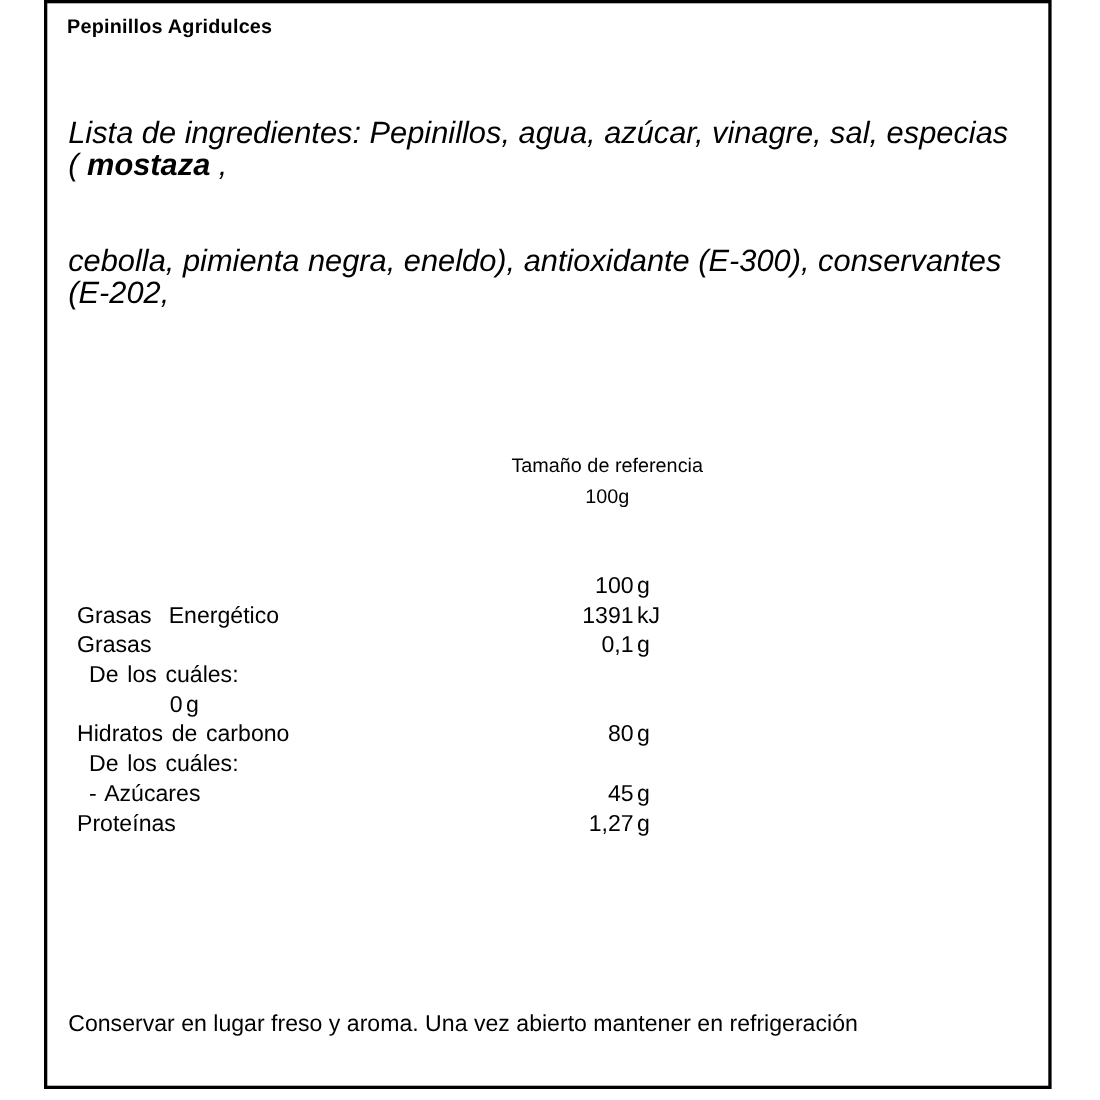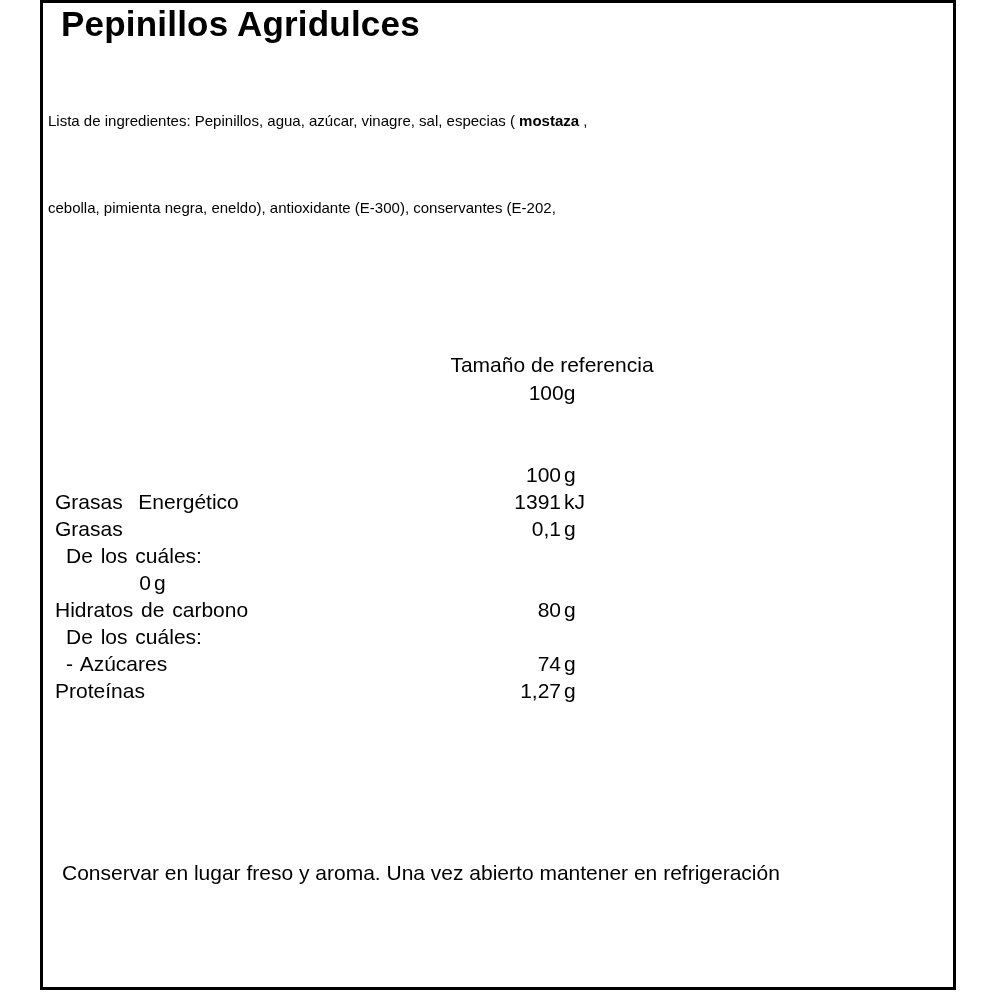--- a/index.html
+++ b/index.html
@@ -25,7 +25,7 @@
   }
   .title {
     margin: 5px 12px 0 18px;
-    font-size: 35px;
+    font-size: 18px;
     font-weight: bold;
     line-height: 32px;
     letter-spacing: 0.2px;

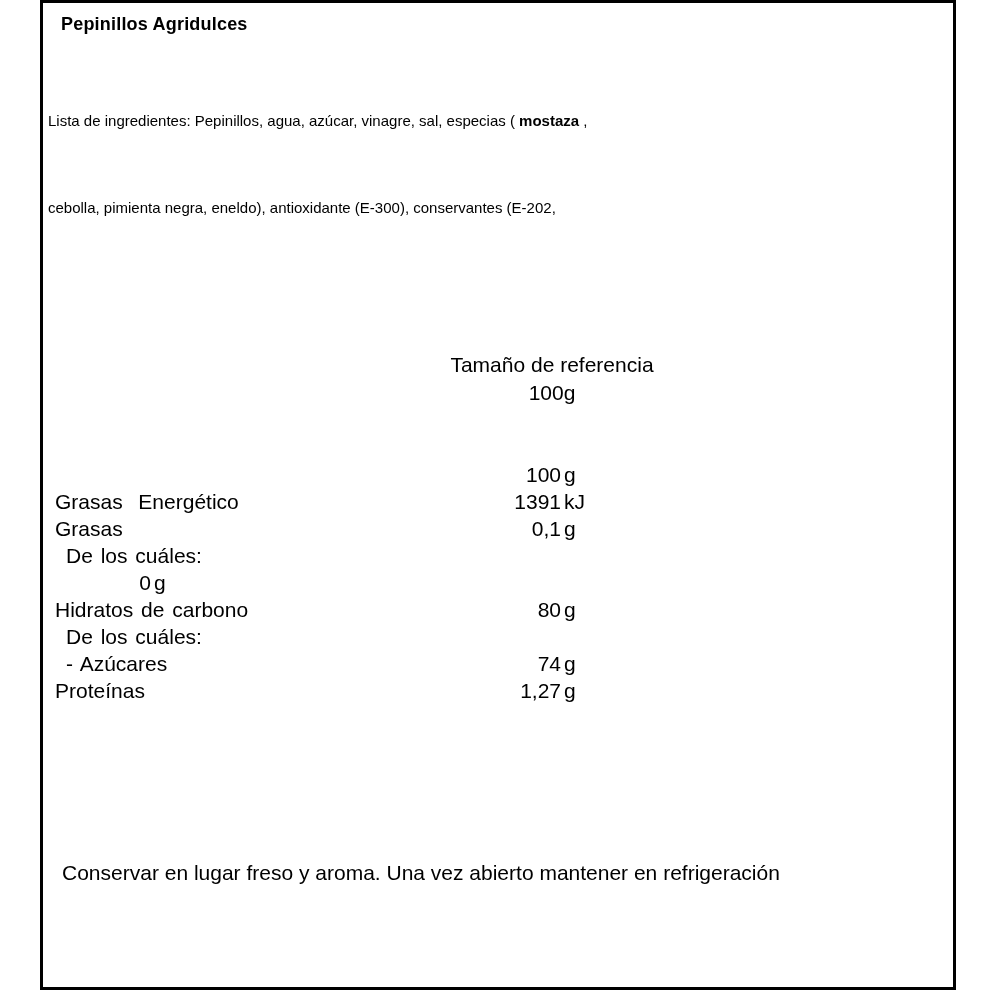--- a/index.html
+++ b/index.html
@@ -31,10 +31,11 @@
     letter-spacing: 0.2px;
   }
   .ingredients {
-    margin: 8px 30px 0 5px;
-    font-size: 15px;
+    margin: 8px 30px 0 19px;
+    font-size: 28px;
     line-height: 29px;
     white-space: pre-wrap;
+    font-style: italic;
   }
   .ingredients .b { font-weight: bold; }
   .ref-block {

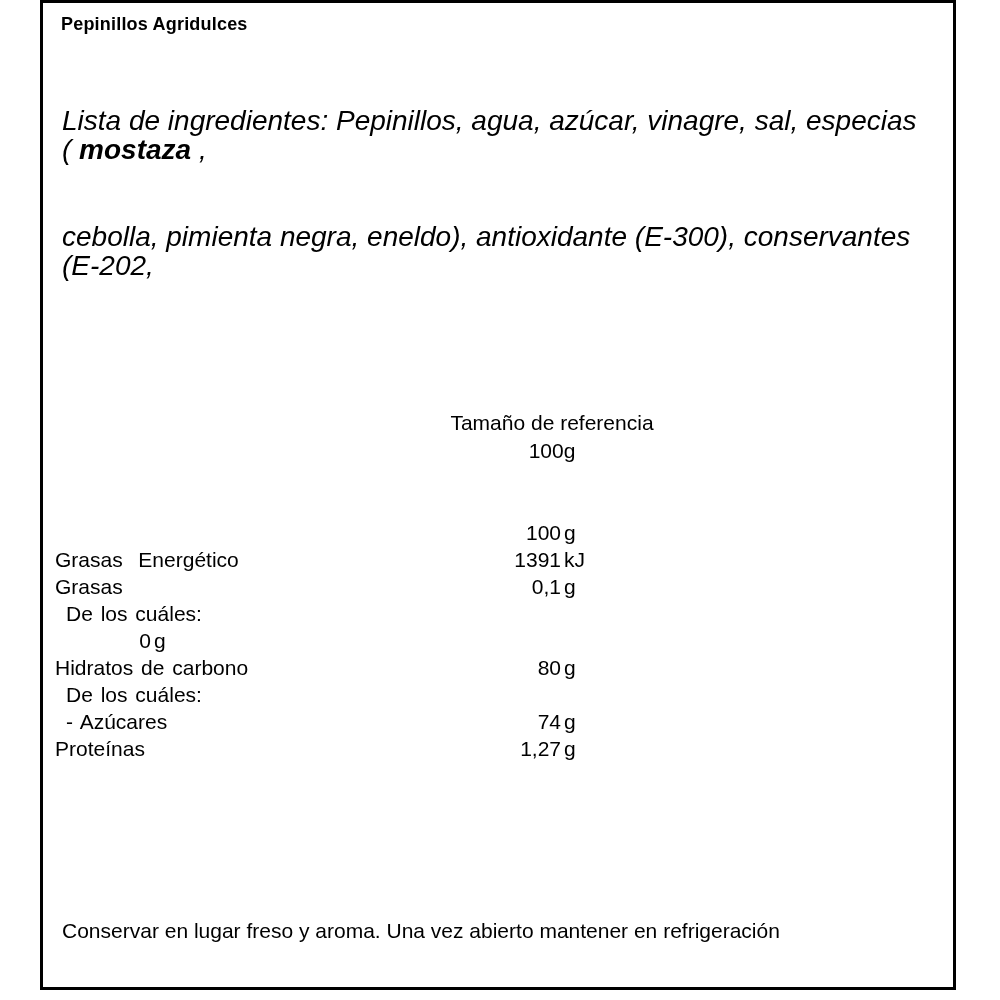--- a/index.html
+++ b/index.html
@@ -42,7 +42,7 @@
     margin: 71px 0 0 108px;
     width: 802px;
     text-align: center;
-    font-size: 21px;
+    font-size: 18px;
     line-height: 28px;
   }
   .nutri {

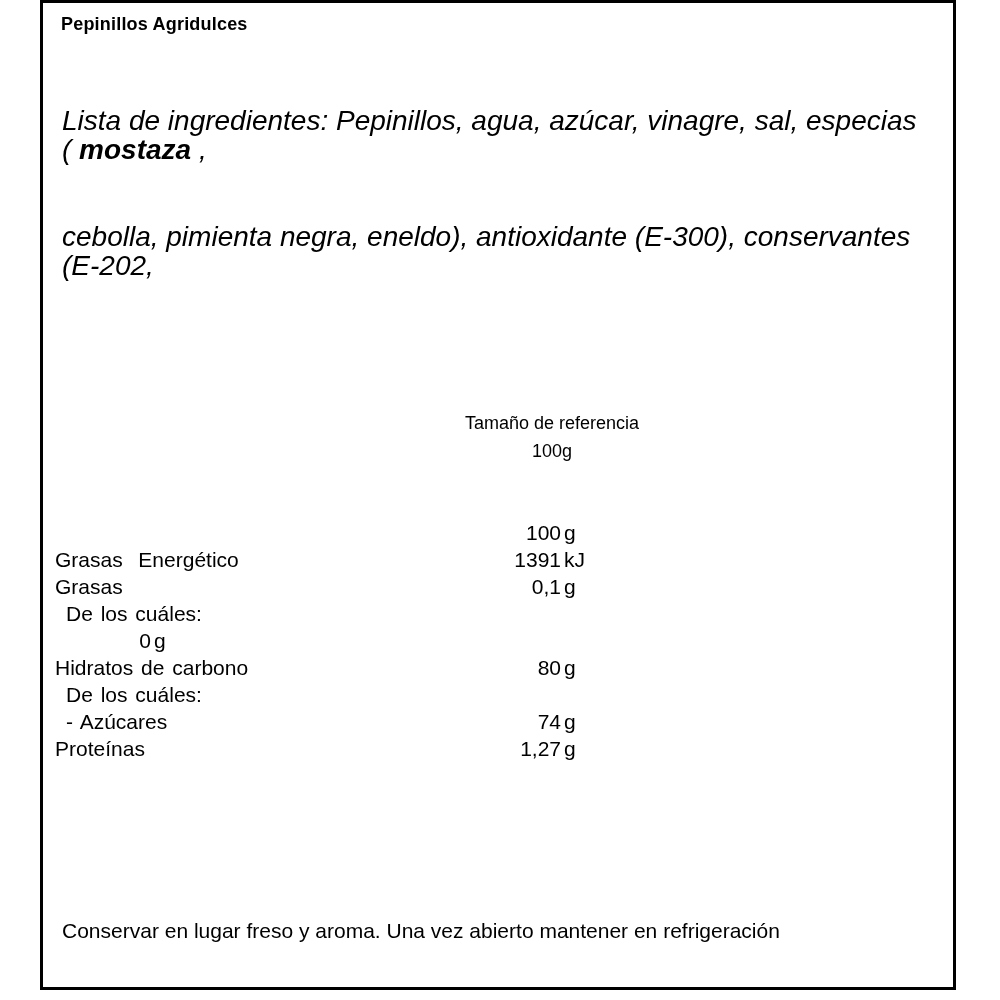--- a/index.html
+++ b/index.html
@@ -52,7 +52,7 @@
   }
   .nrow {
     display: flex;
-    padding-left: 12px;
+    padding-left: 27px;
     height: 27px;
     align-items: baseline;
   }

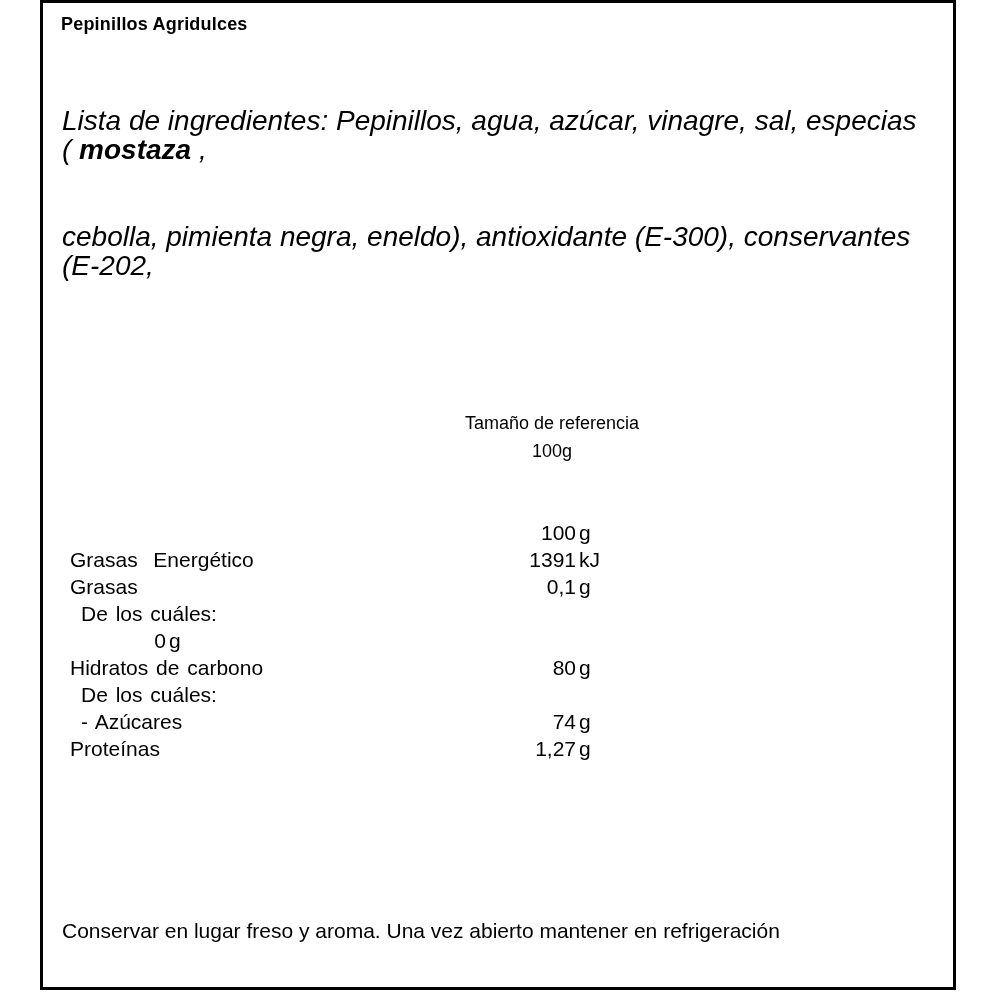--- a/index.html
+++ b/index.html
@@ -141,7 +141,7 @@
 
     <div class="nrow">
       <span class="nlabel ind">- Azúcares</span>
-      <span class="nnum">74</span>
+      <span class="nnum">45</span>
       <span class="nunit">g</span>
     </div>
 

